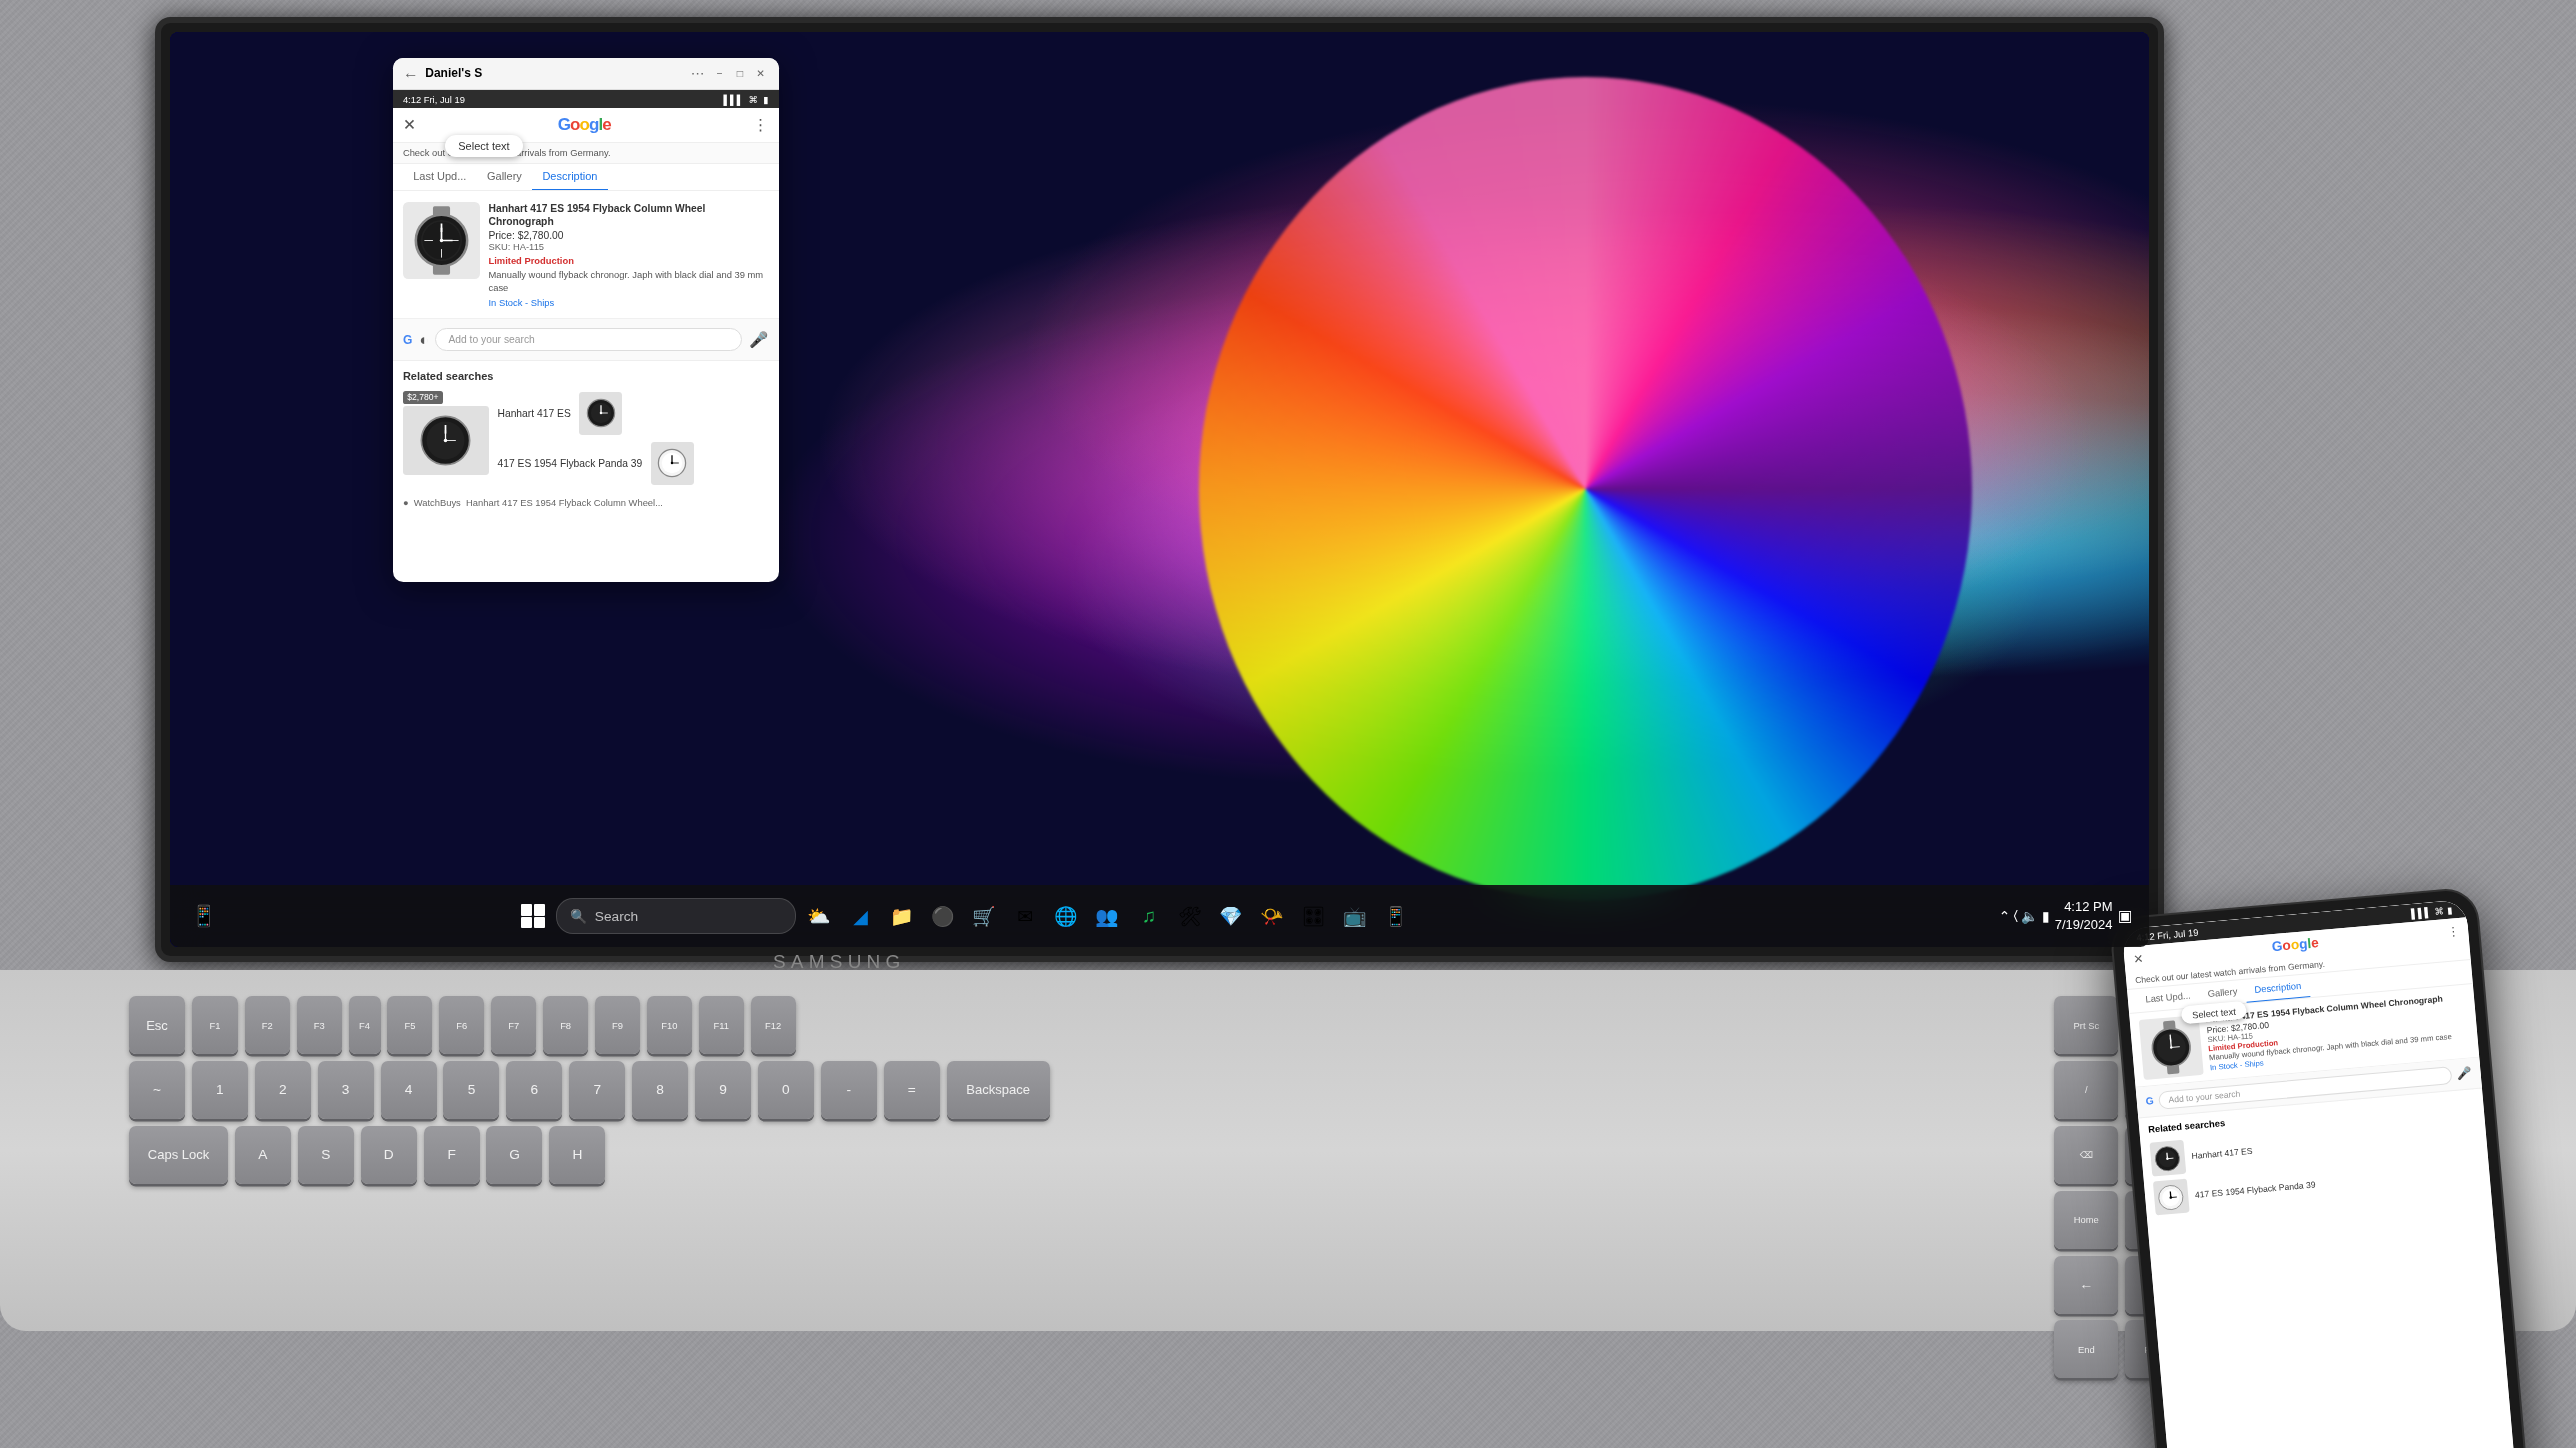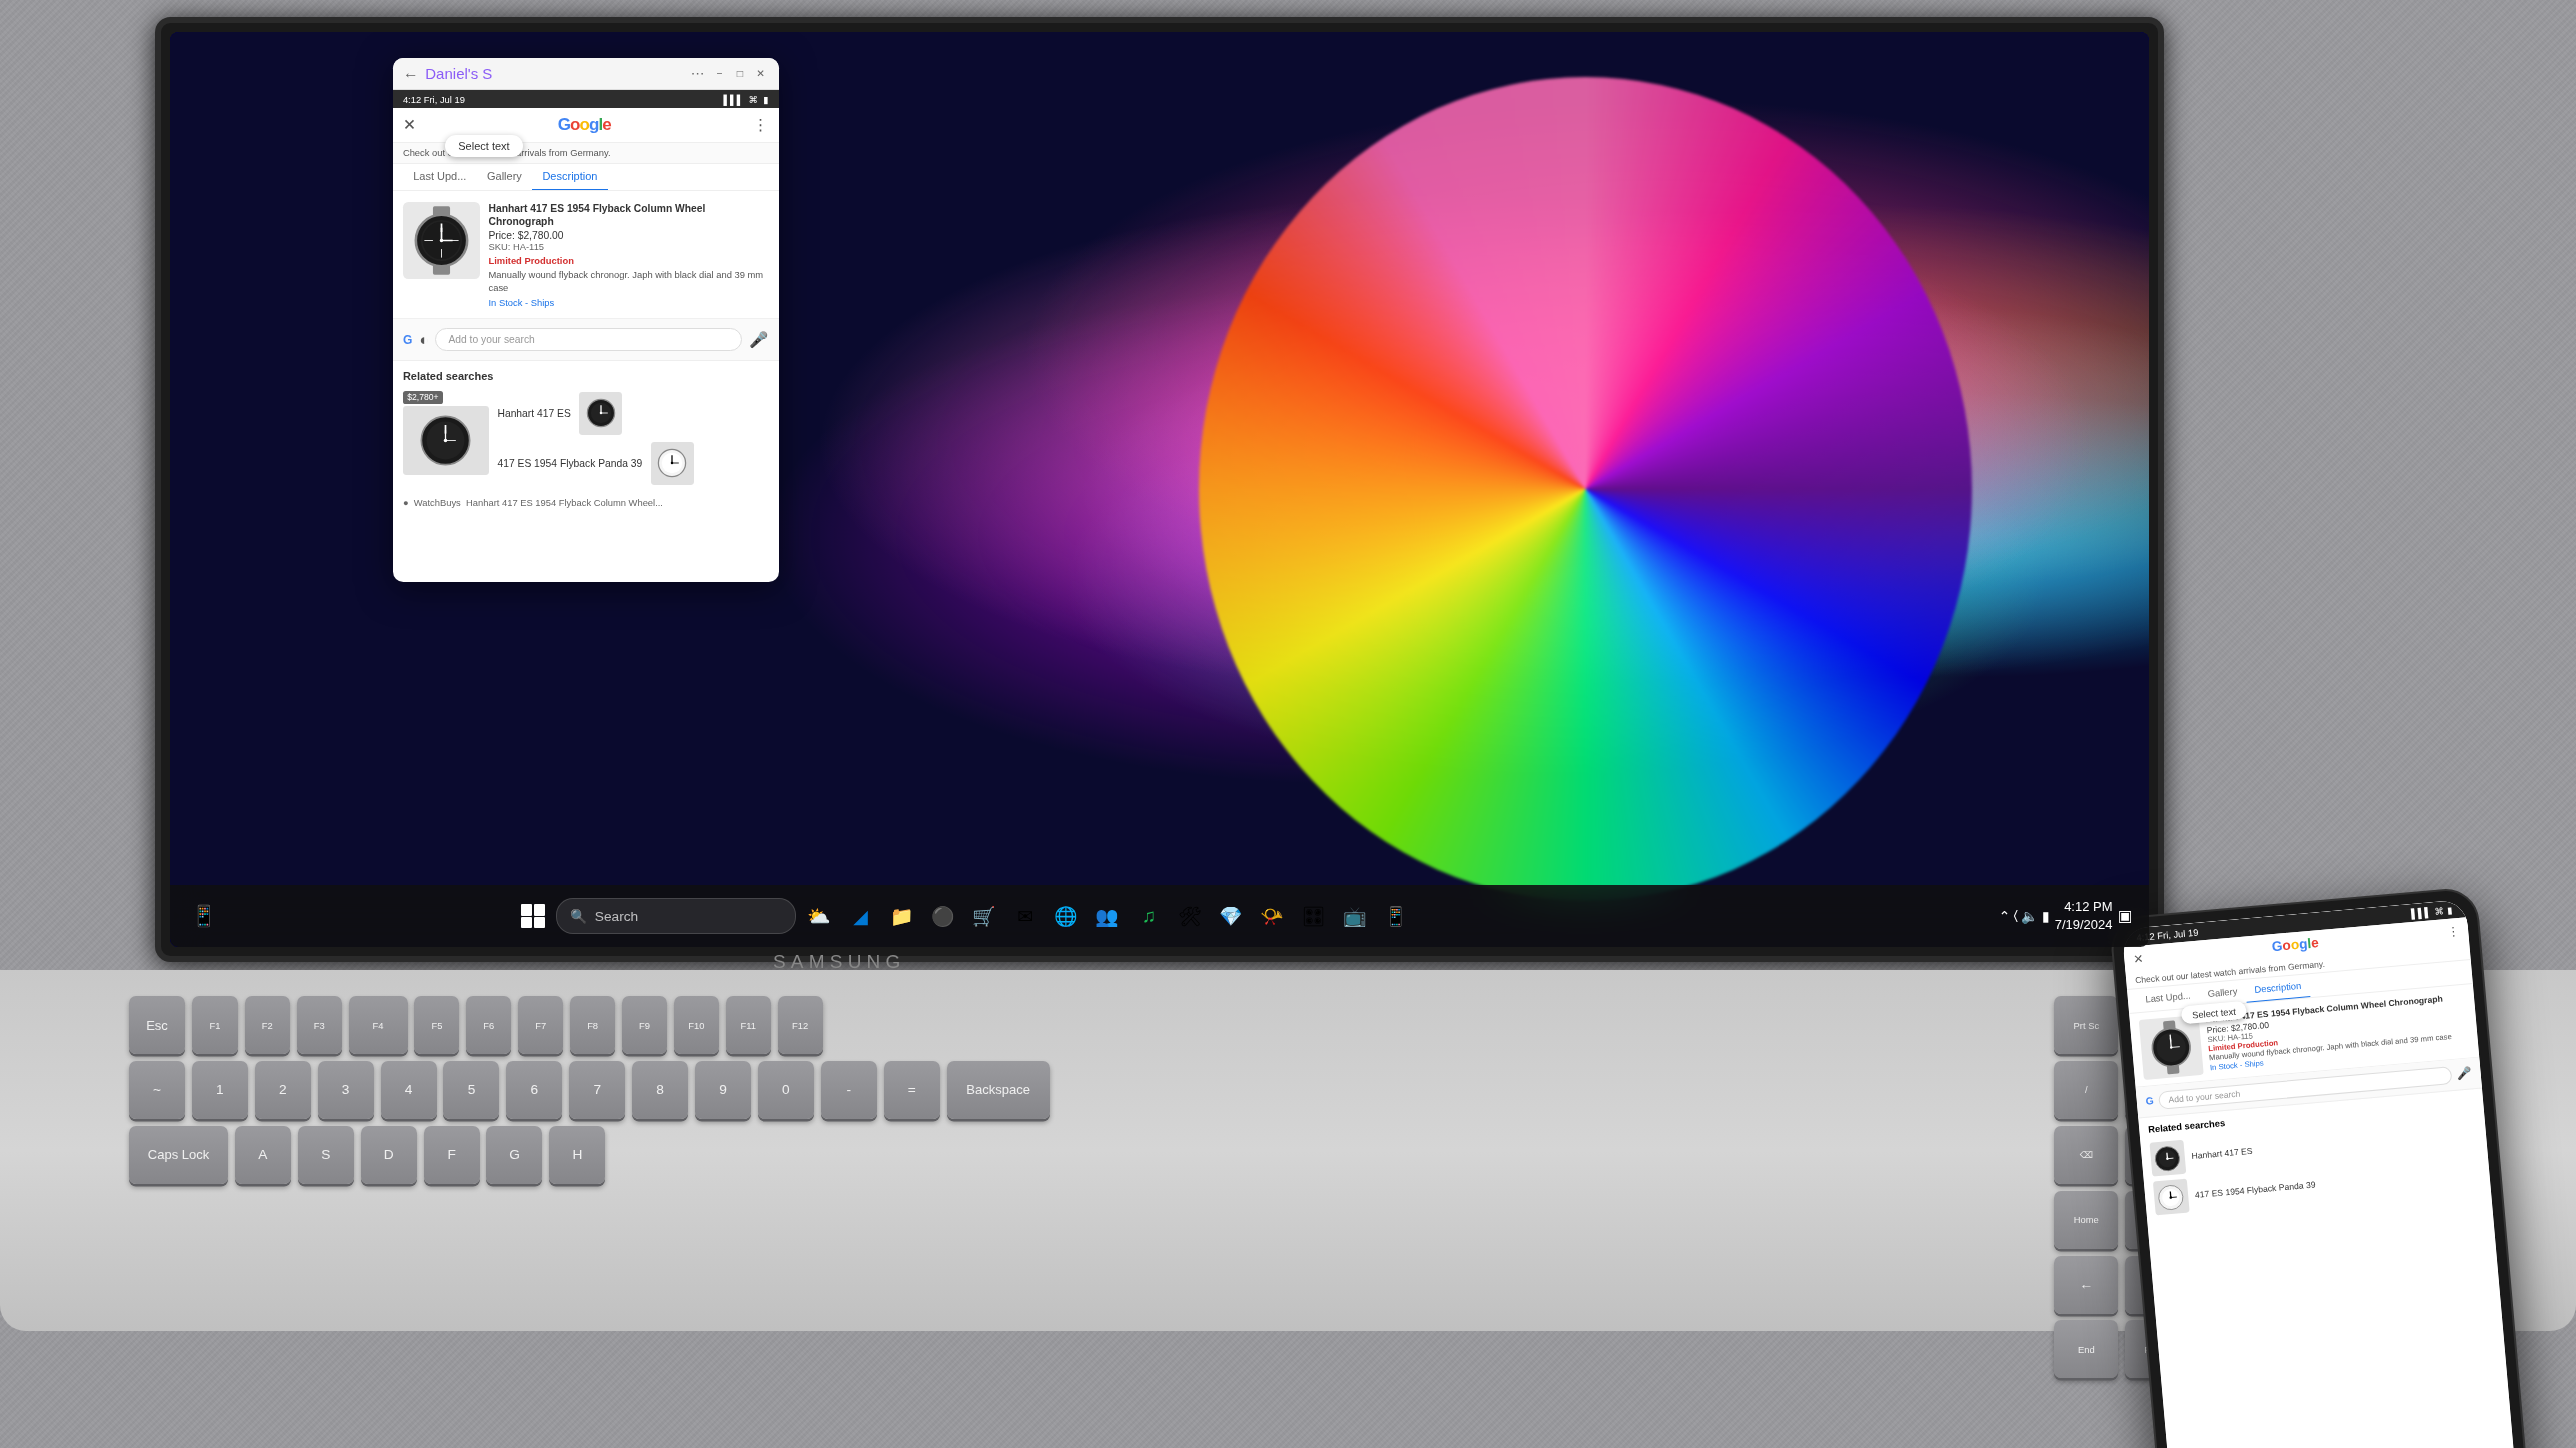--- a/index.html
+++ b/index.html
@@ -224,9 +224,9 @@
     }
 
     .popup-title {
-      font-size: 15px;
-      font-weight: 400;
-      color: #8b5cf6;
+      font-size: 12px;
+      font-weight: 700;
+      color: #000000;
       flex: 1;
     }
 

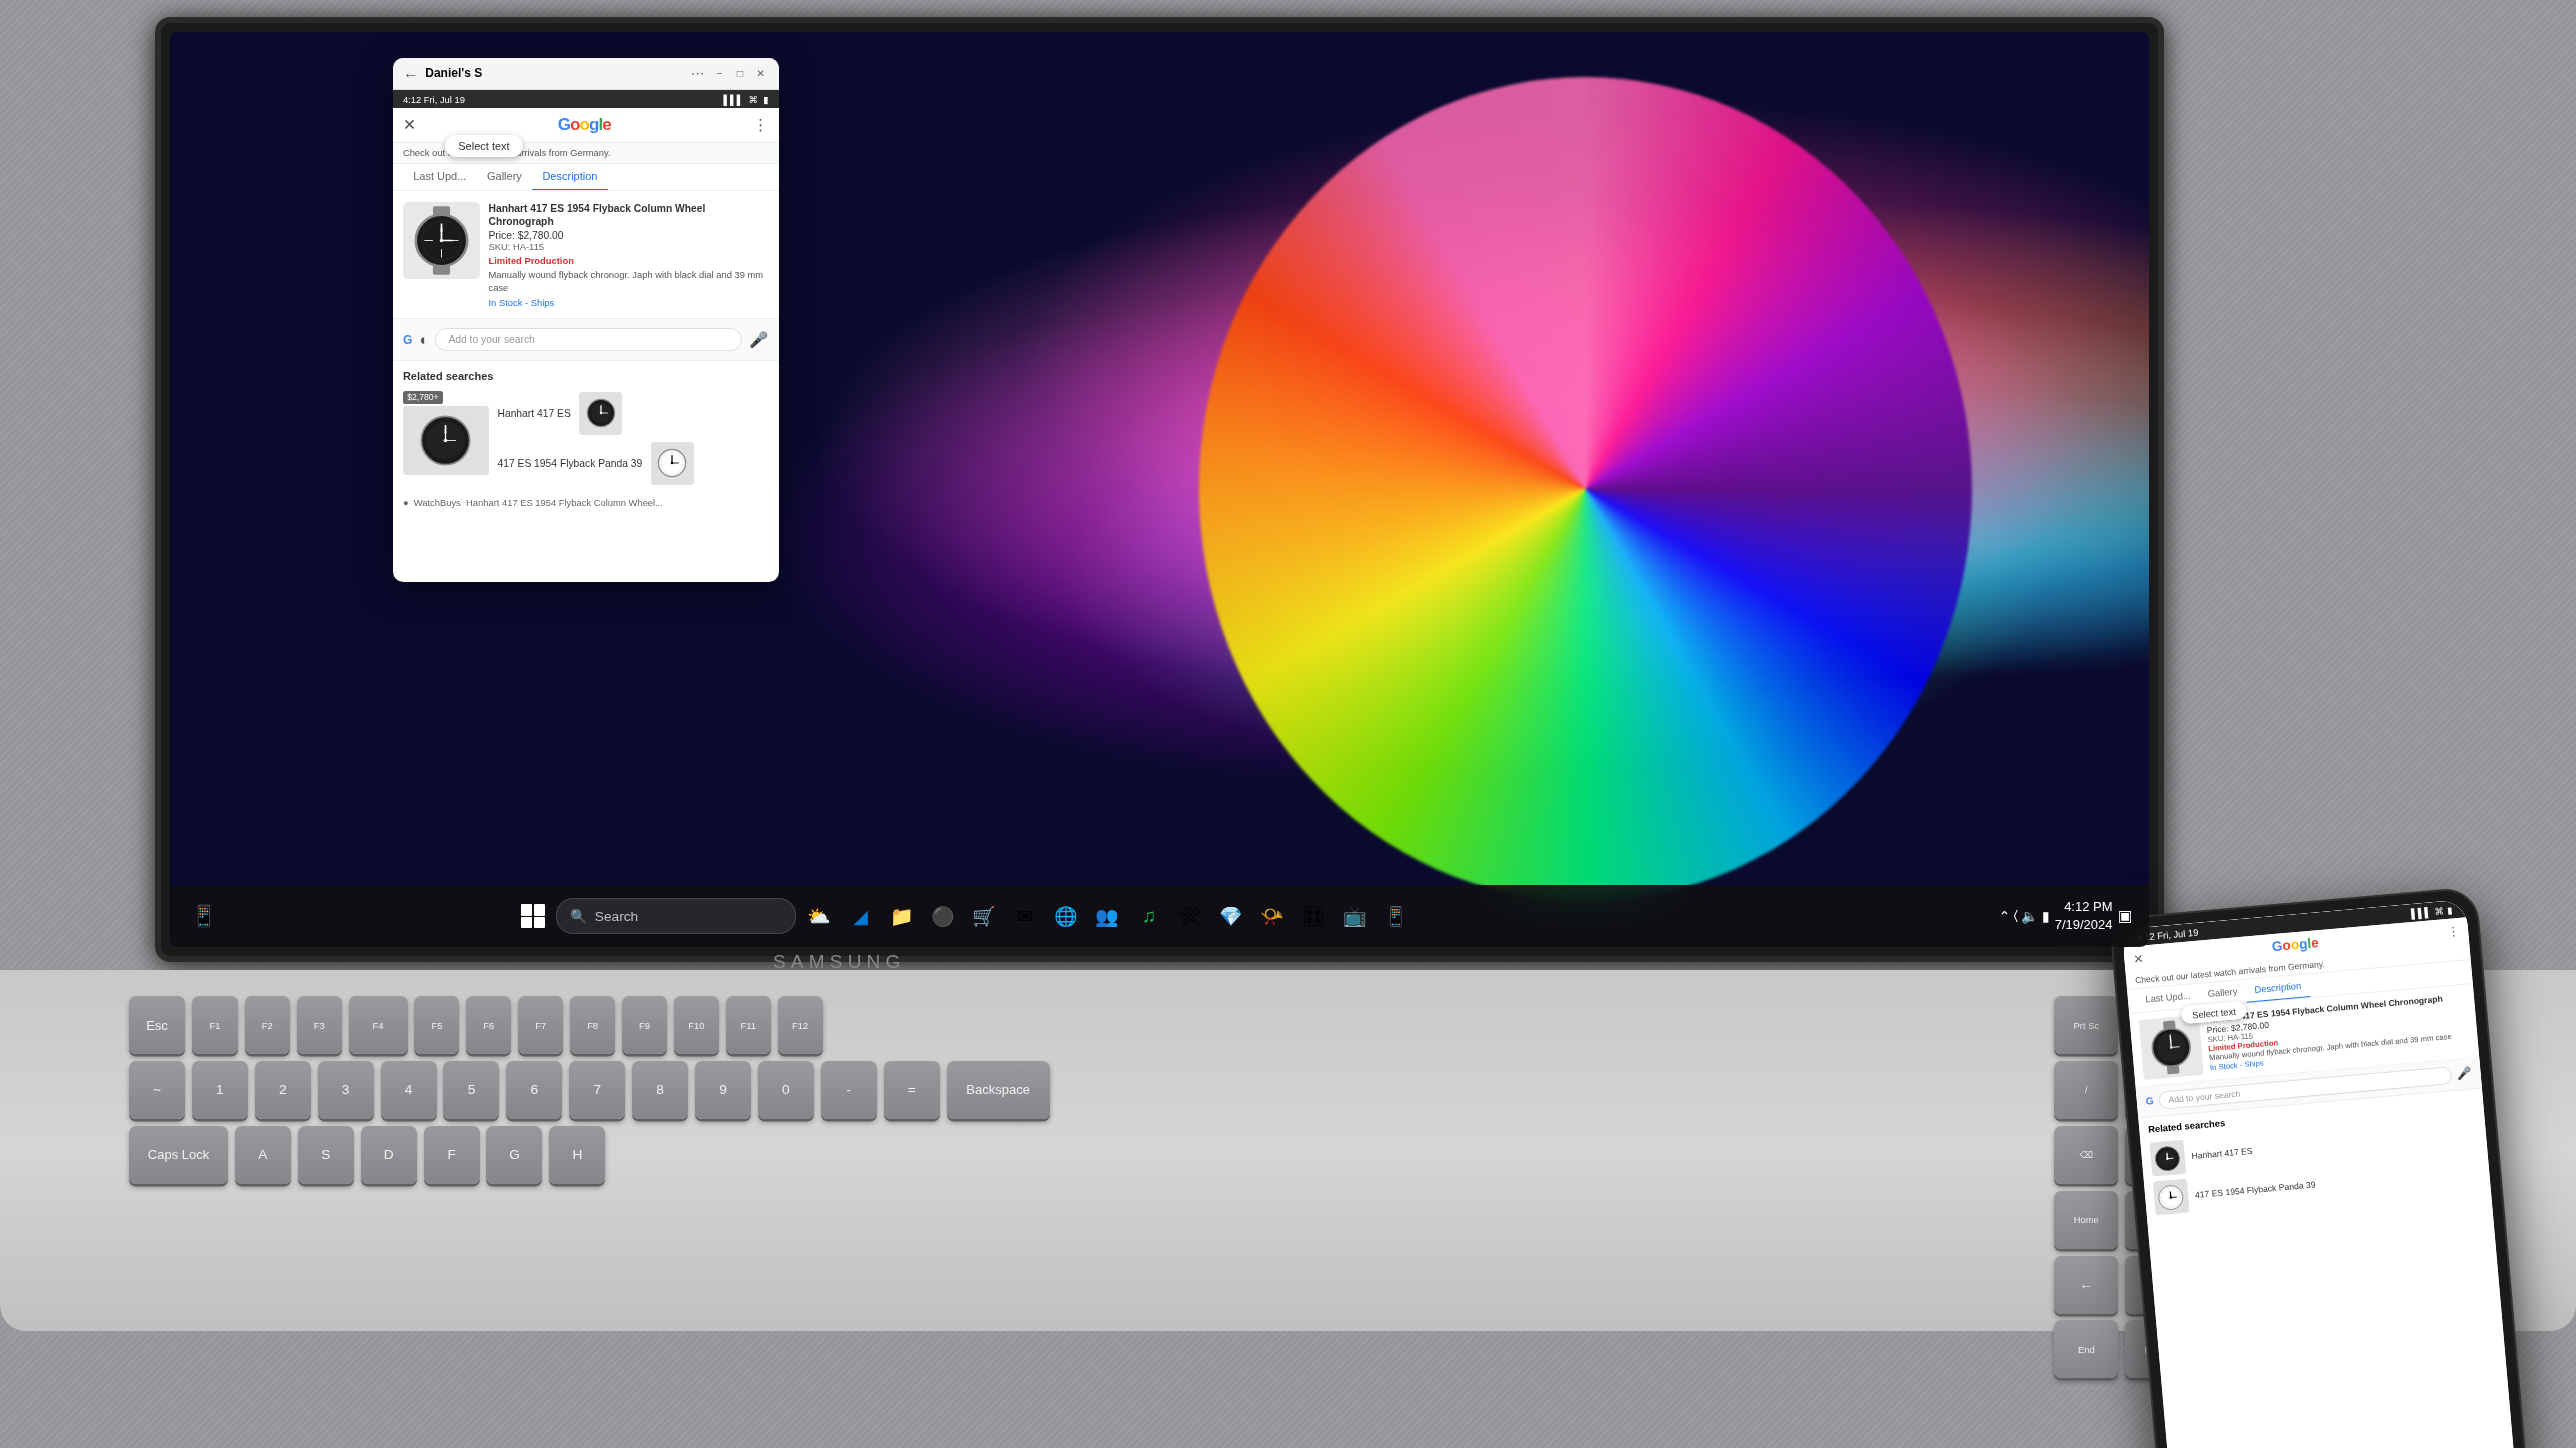--- a/index.html
+++ b/index.html
@@ -831,7 +831,7 @@
       <div class="key key-xs" style="width:46px;">F1</div>
       <div class="key key-xs" style="width:45px;">F2</div>
       <div class="key key-xs" style="width:45px;">F3</div>
-      <div class="key key-xs" style="width:59px;">F4</div>
+      <div class="key key-xs" style="width:32px;">F4</div>
       <div class="key key-xs" style="width:45px;">F5</div>
       <div class="key key-xs" style="width:45px;">F6</div>
       <div class="key key-xs" style="width:45px;">F7</div>

